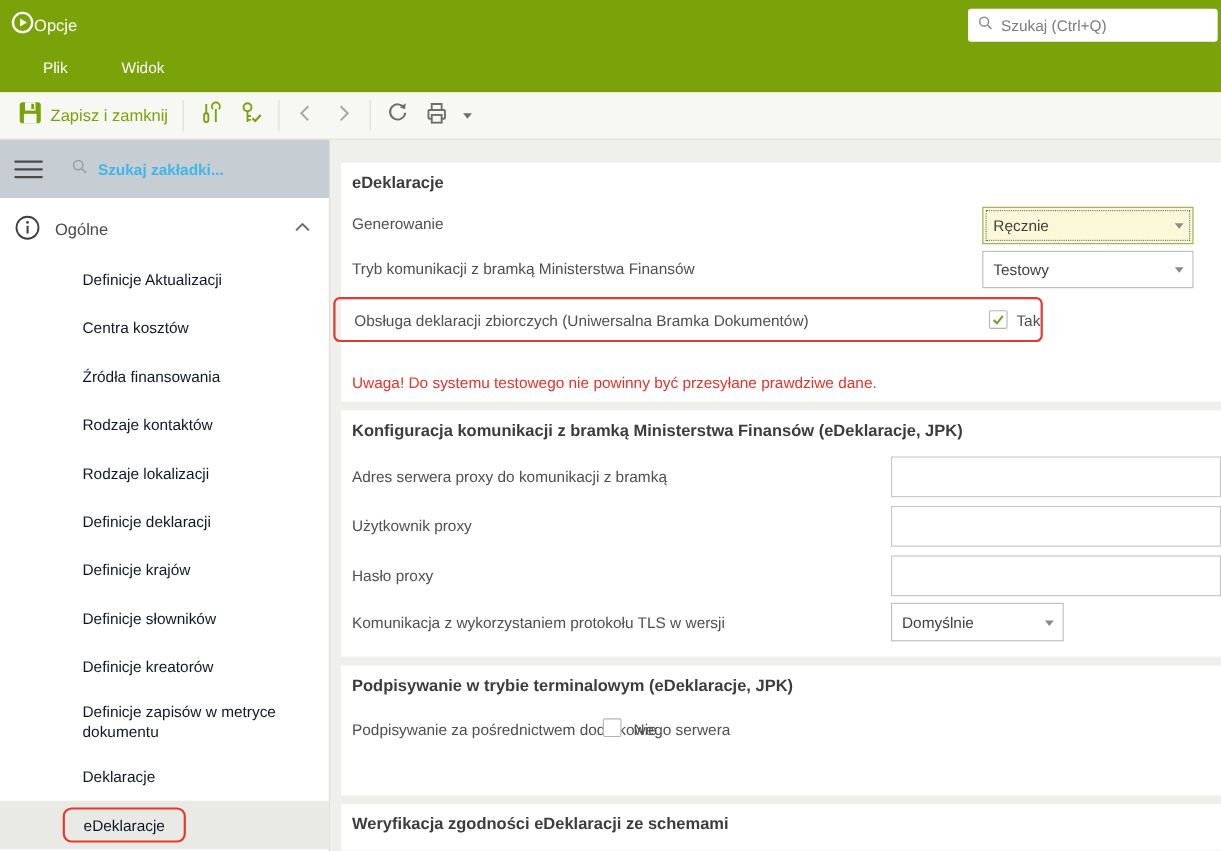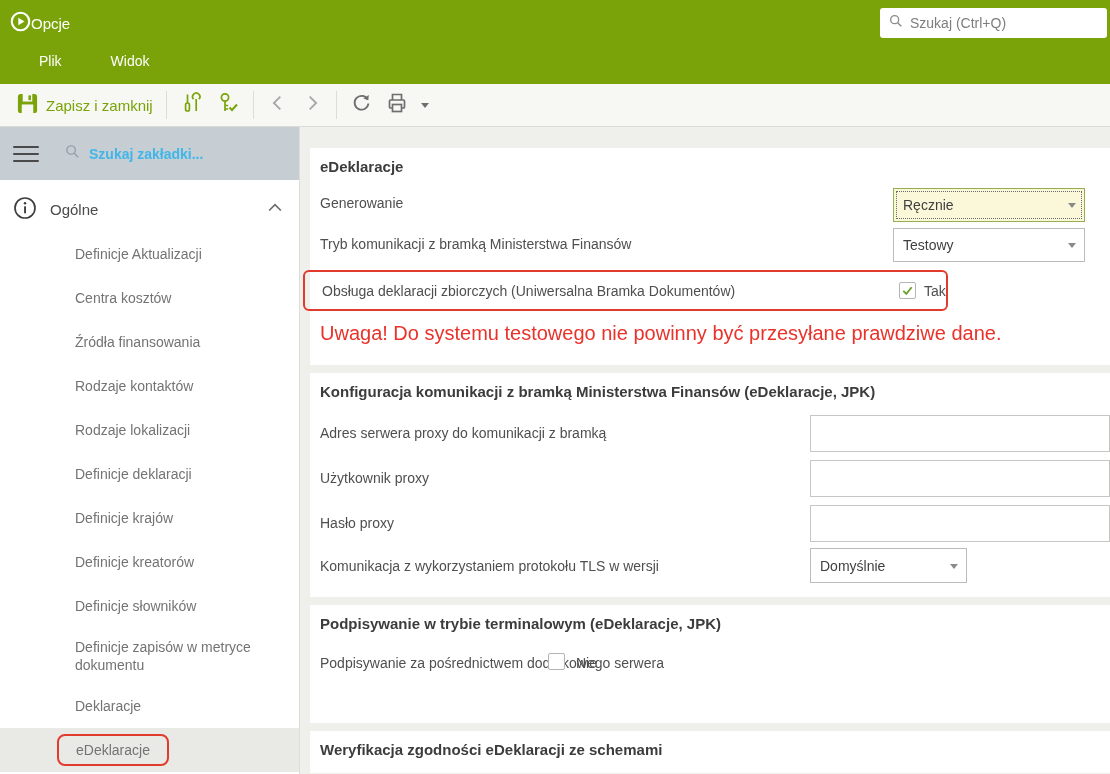--- a/index.html
+++ b/index.html
@@ -34,7 +34,7 @@
   .sb-group .gicon { margin-left:13px; }
   .sb-group .glabel { margin-left:13px; font-size:15px; color:#4a4a4a; }
   .sb-group .chev { margin-left:auto; margin-right:14px; }
-  .sb-item { height:44px; display:flex; align-items:center; padding-left:75px; font-size:14px; color:#737373; cursor:default; }
+  .sb-item { height:44px; display:flex; align-items:center; padding-left:75px; font-size:14px; color:#0f172a; cursor:default; }
   .sb-item.two-line { height:56px; line-height:18px; padding-right:38px; }
   .sb-item.selected { background:#e9e9e6; padding-left:0; }
   .sb-item.selected .red-box { margin-left:57px; border:2px solid #e23b2e; border-radius:8px; padding:6px 17px; }

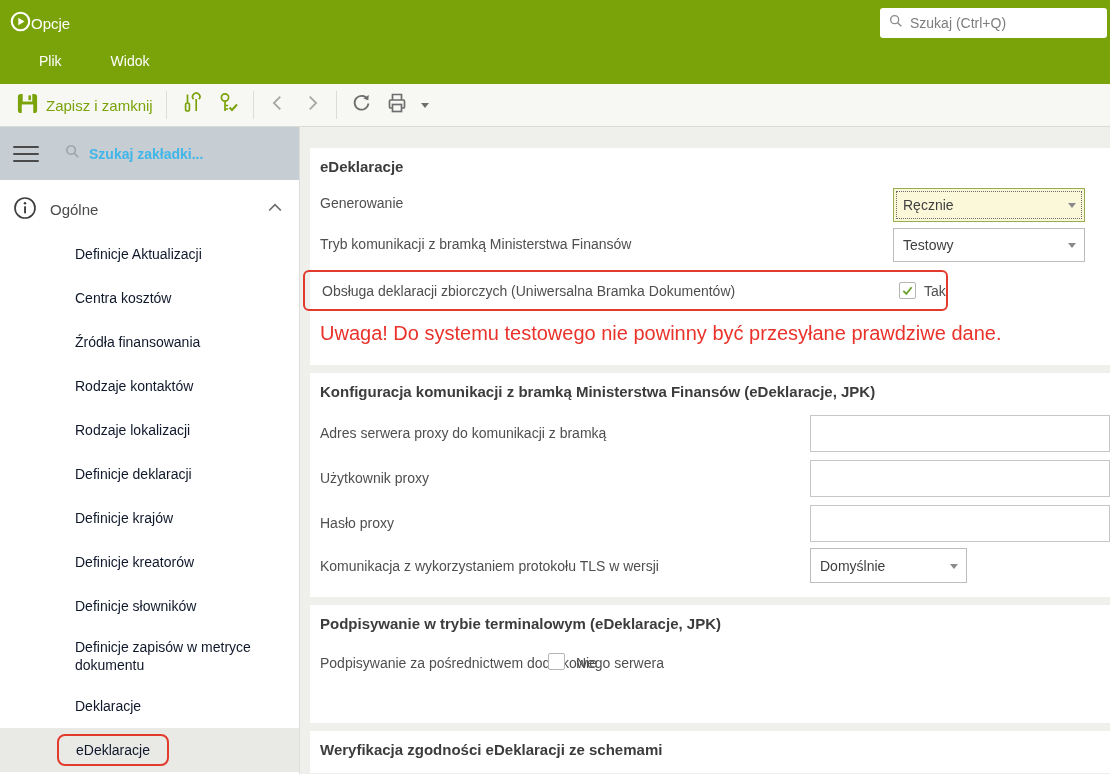--- a/index.html
+++ b/index.html
@@ -50,7 +50,7 @@
   .txt-input { position:absolute; left:500px; right:0; height:37px; border:1px solid #c6c6c4; background:#fff; font-size:14px; padding:0 8px; font-family:"Liberation Sans",sans-serif; color:#3f3f3f; outline:none; }
   .checkbox { position:absolute; width:17px; height:17px; background:#fff; border:1px solid #b5b5b3; border-radius:2px; display:flex; align-items:center; justify-content:center; }
   .cb-label { position:absolute; font-size:14px; color:#4f4f4f; }
-  .warning { position:absolute; left:10px; top:174px; font-size:20px; color:#e9322a; }
+  .warning { position:absolute; left:10px; top:192px; font-size:14px; color:#e9322a; }
   .annot { position:absolute; border:2px solid #e23b2e; border-radius:6px; }
   .card1 { height:217px; }
   .card2 { height:224px; }

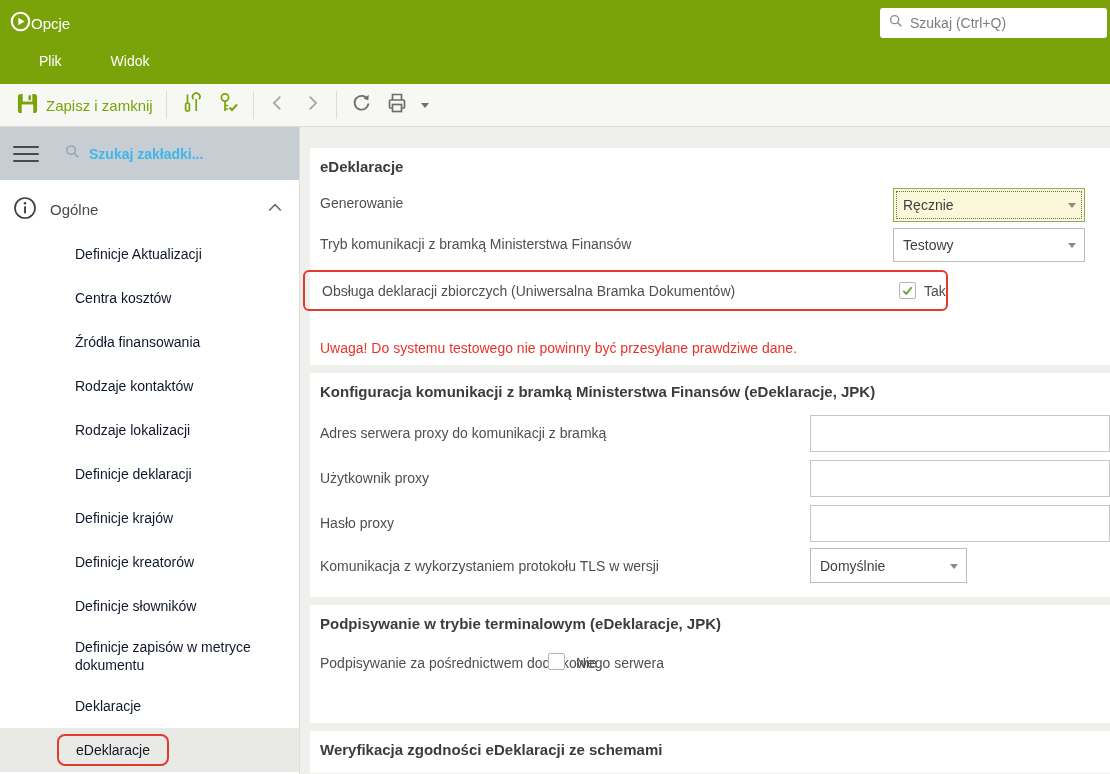--- a/index.html
+++ b/index.html
@@ -195,8 +195,8 @@
     <div class="sb-item">Rodzaje lokalizacji</div>
     <div class="sb-item">Definicje deklaracji</div>
     <div class="sb-item">Definicje krajów</div>
+    <div class="sb-item">Definicje słowników</div>
     <div class="sb-item">Definicje kreatorów</div>
-    <div class="sb-item">Definicje słowników</div>
     <div class="sb-item two-line">Definicje zapisów w metryce dokumentu</div>
     <div class="sb-item">Deklaracje</div>
     <div class="sb-item selected">

